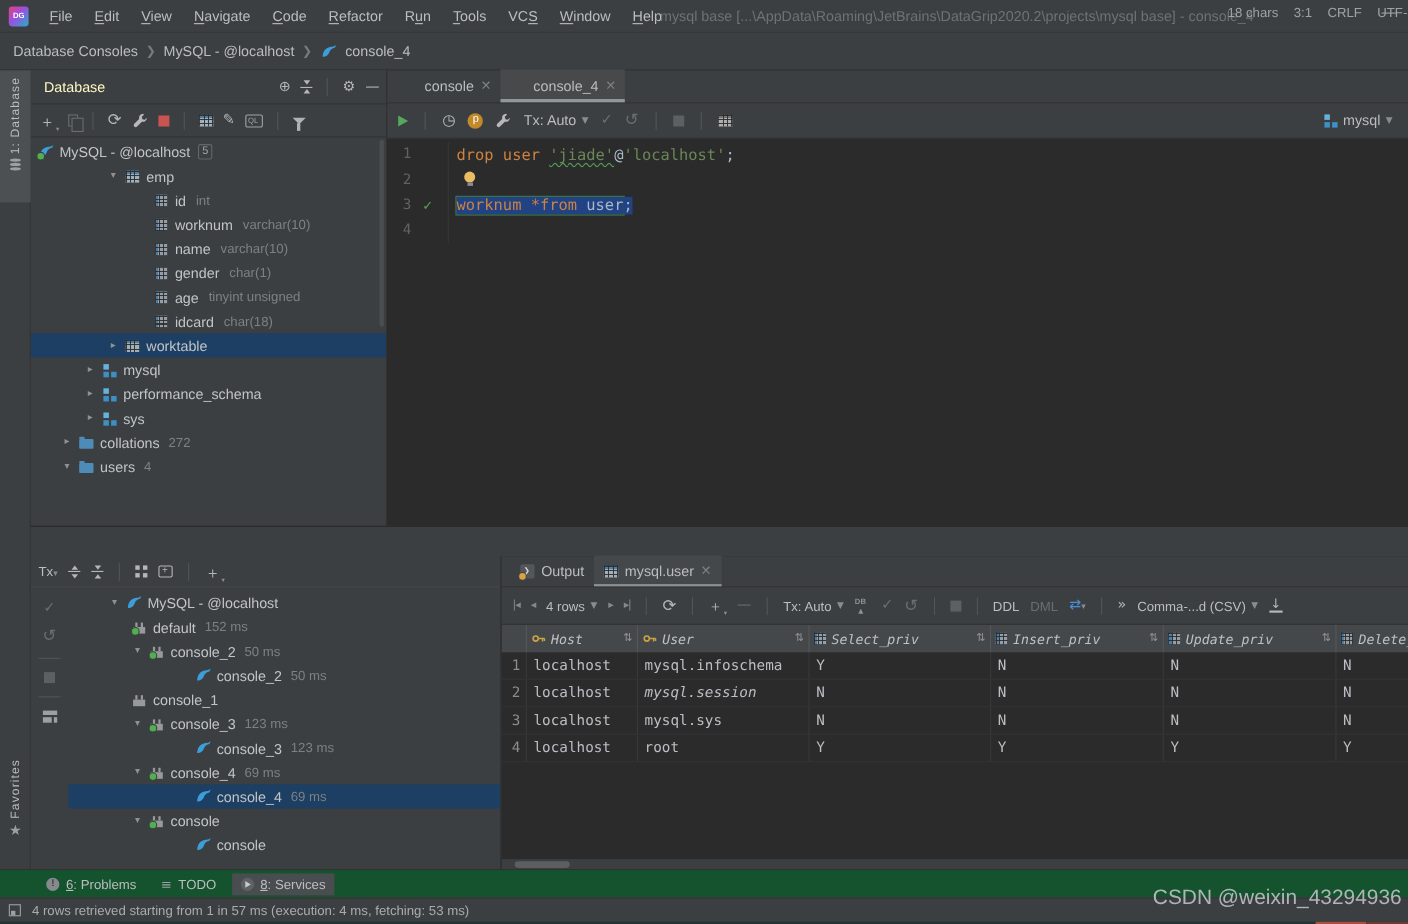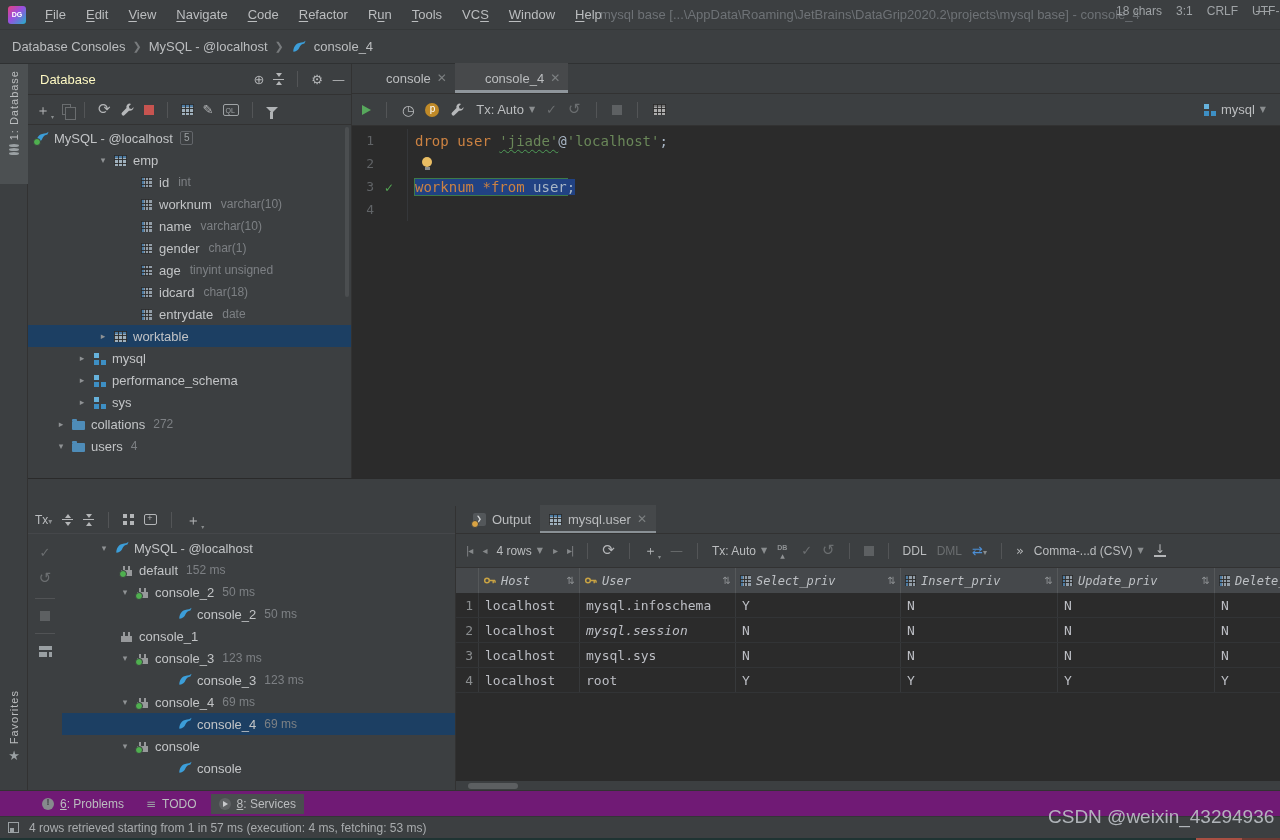--- a/index.html
+++ b/index.html
@@ -345,13 +345,6 @@
           <span class="tlabel">idcard</span>
           <span class="thint">char(18)</span>
         </div>
-        <div class="trow" style="padding-left: 109px;">
-          <span class="ticon">
-            <span class="ic ic-col"></span>
-          </span>
-          <span class="tlabel">entrydate</span>
-          <span class="thint">date</span>
-        </div>
         <div class="trow selected" style="padding-left: 67px;">
           <span class="chev">▸</span>
           <span class="ticon">

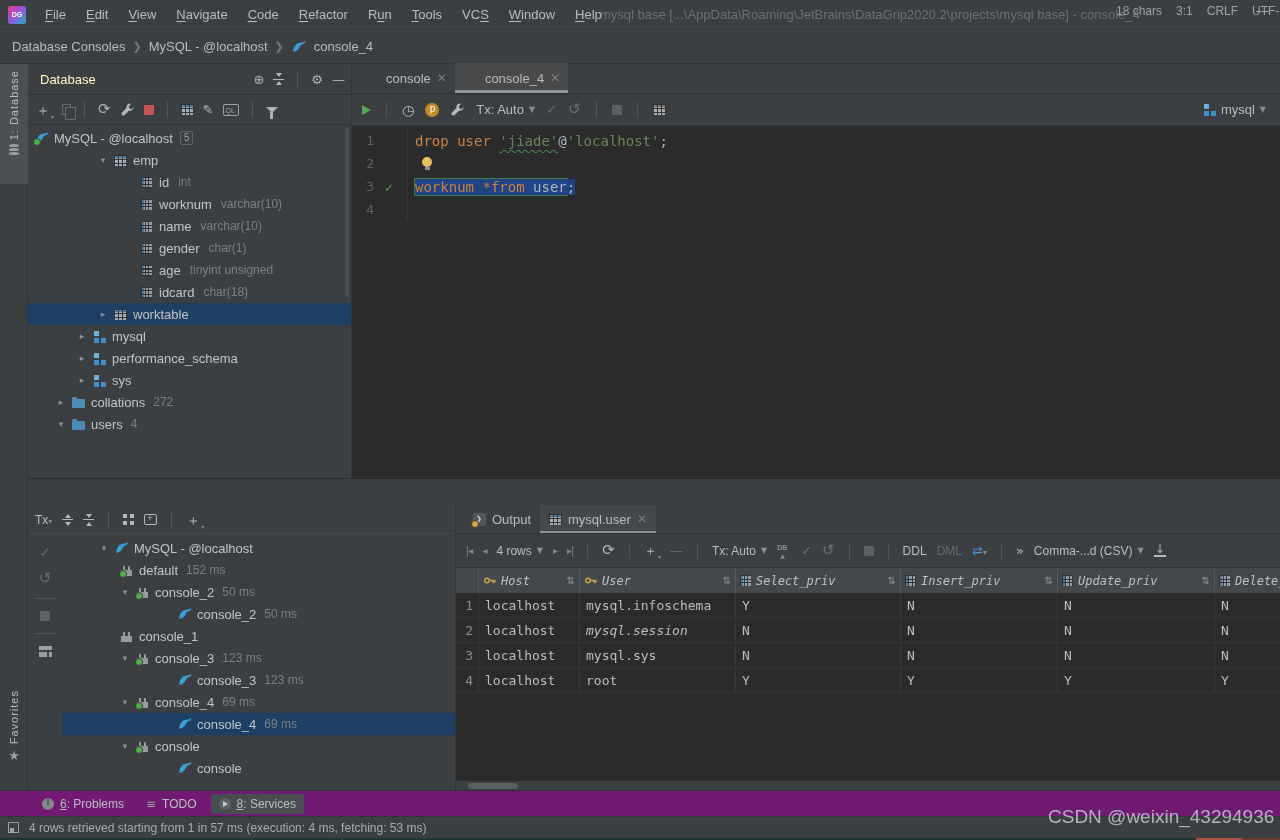--- a/index.html
+++ b/index.html
@@ -187,7 +187,7 @@
   .hscroll .thumb{position:absolute;left:12px;top:2px;width:50px;height:6px;border-radius:3px;background:#5c5f61;}
 
   
-  .bottombtns{position:absolute;left:0;top:790px;width:1280px;height:26px;background:#701a75;border-top:1px solid #323232;display:flex;align-items:center;padding-left:34px;gap:6px;font-size:12px;}
+  .bottombtns{position:absolute;left:0;top:790px;width:1280px;height:26px;background:#14532d;border-top:1px solid #323232;display:flex;align-items:center;padding-left:34px;gap:6px;font-size:12px;}
   .bbtn{display:flex;align-items:center;gap:6px;padding:3px 8px;color:#bbbdbf;}
   .bbtn.active{background:#4a4d4f;}
   .ic-problems{width:12px;height:12px;border-radius:50%;background:#868a8d;}

